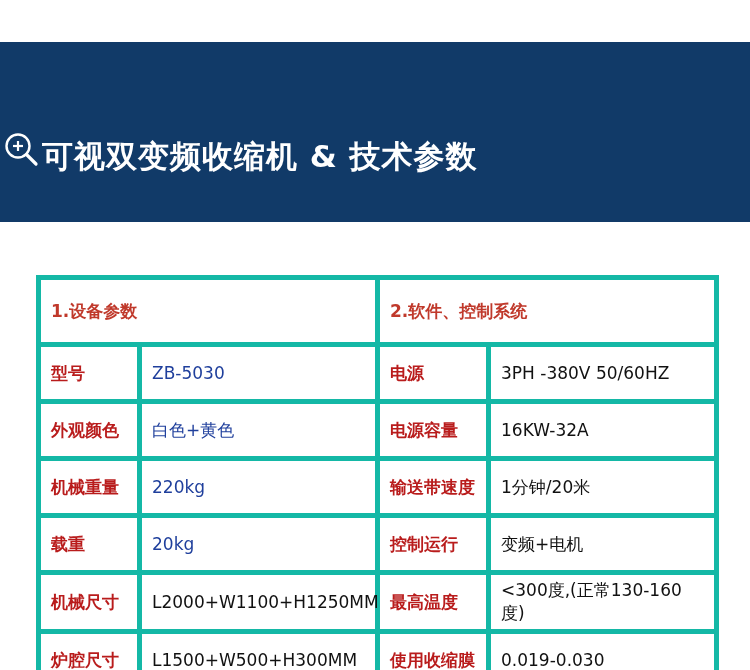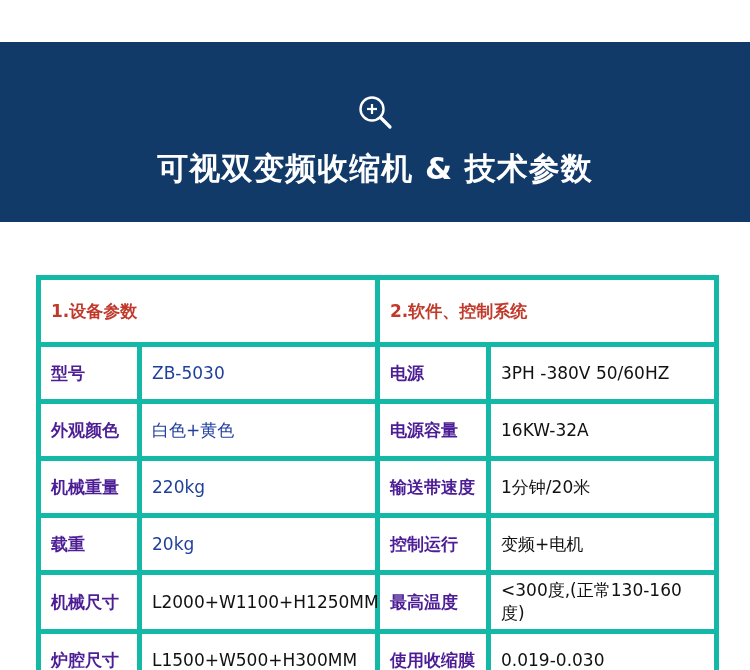--- a/index.html
+++ b/index.html
@@ -30,7 +30,7 @@
     height: 180px;
     background: #113a68;
     display: flex;
-    flex-direction: column;
+    flex-direction: row;
     align-items: center;
     justify-content: flex-start;
     box-sizing: border-box;

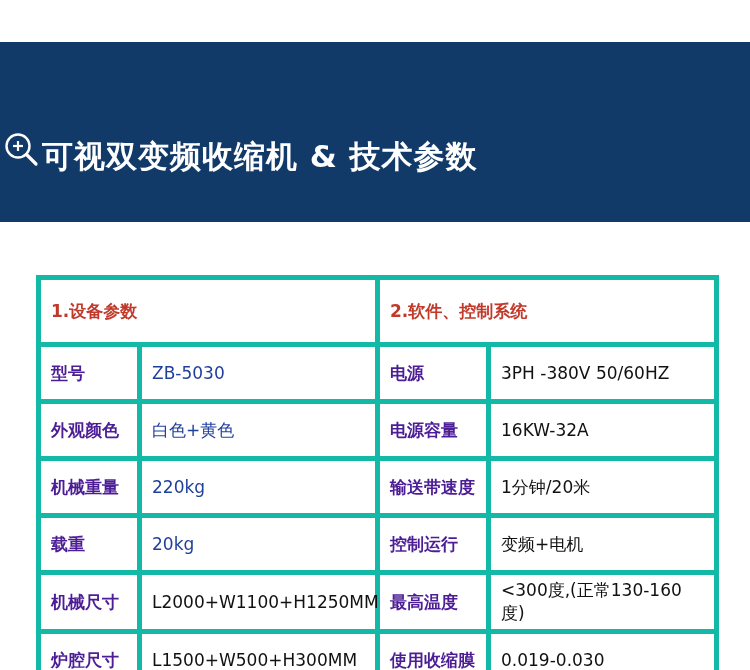--- a/index.html
+++ b/index.html
@@ -85,7 +85,7 @@
   }
   .lbl {
     font-weight: bold;
-    color: #4c1d95;
+    color: #b91c1c;
     font-size: 15px;
   }
   .val-blue {

